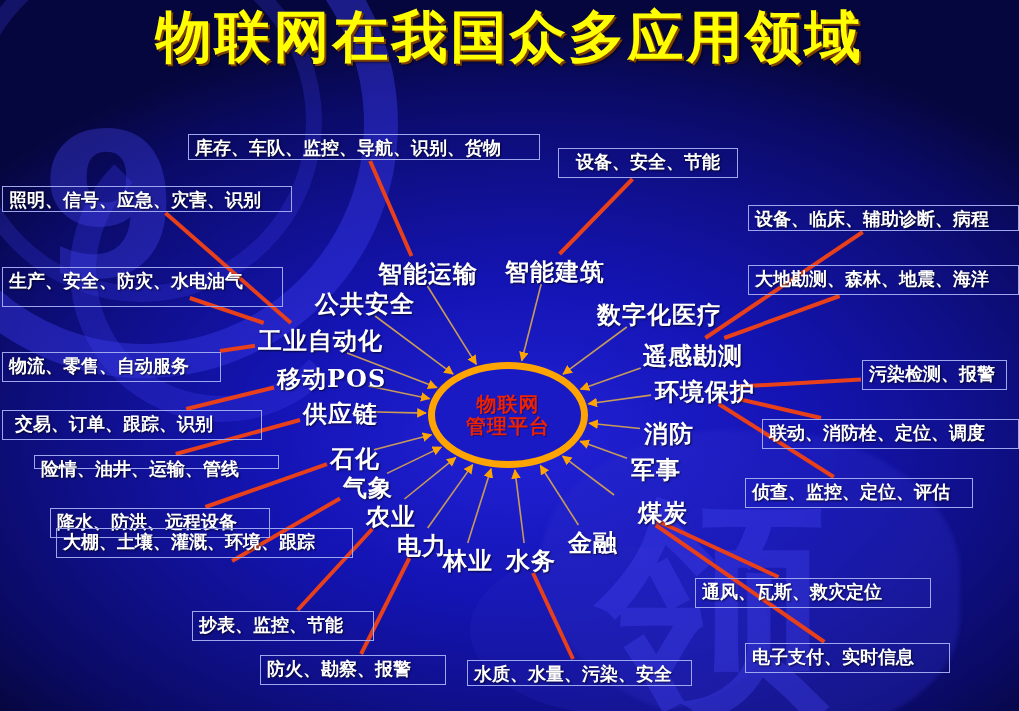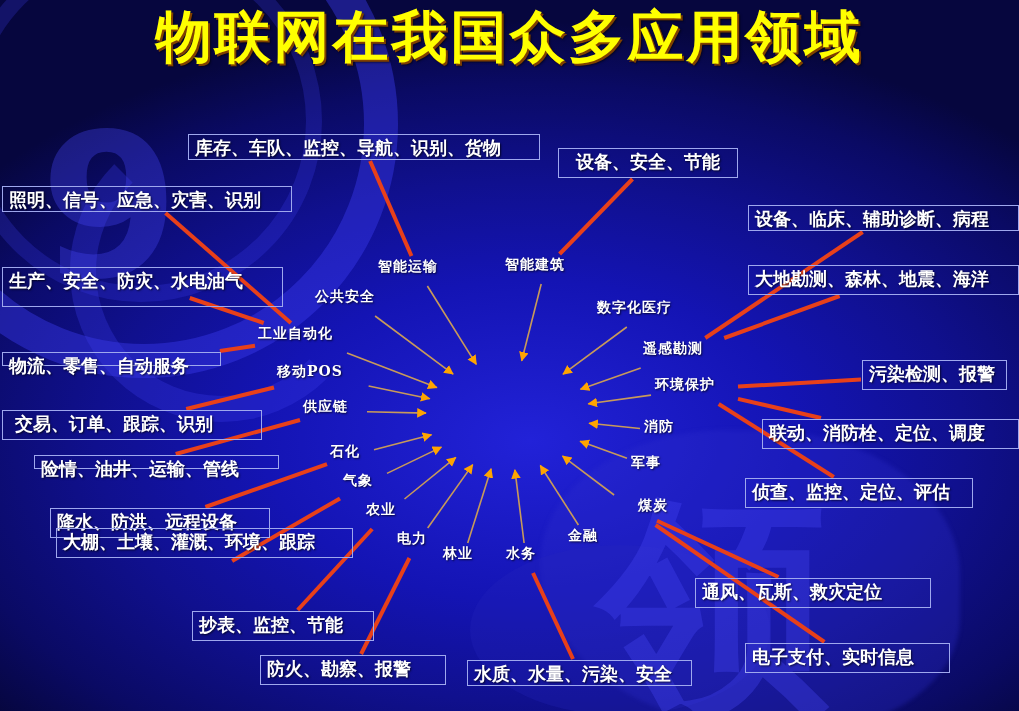--- a/index.html
+++ b/index.html
@@ -69,7 +69,7 @@
 
   
   .spoke{
-    position:absolute;color:#ffffff;font-size:14px;font-weight:bold;
+    position:absolute;color:#ffffff;font-size:24px;font-weight:bold;
     white-space:nowrap;letter-spacing:1px;
     text-shadow:1px 1px 2px rgba(0,0,0,.7);
     font-family:"DejaVu Serif","Liberation Serif",serif;

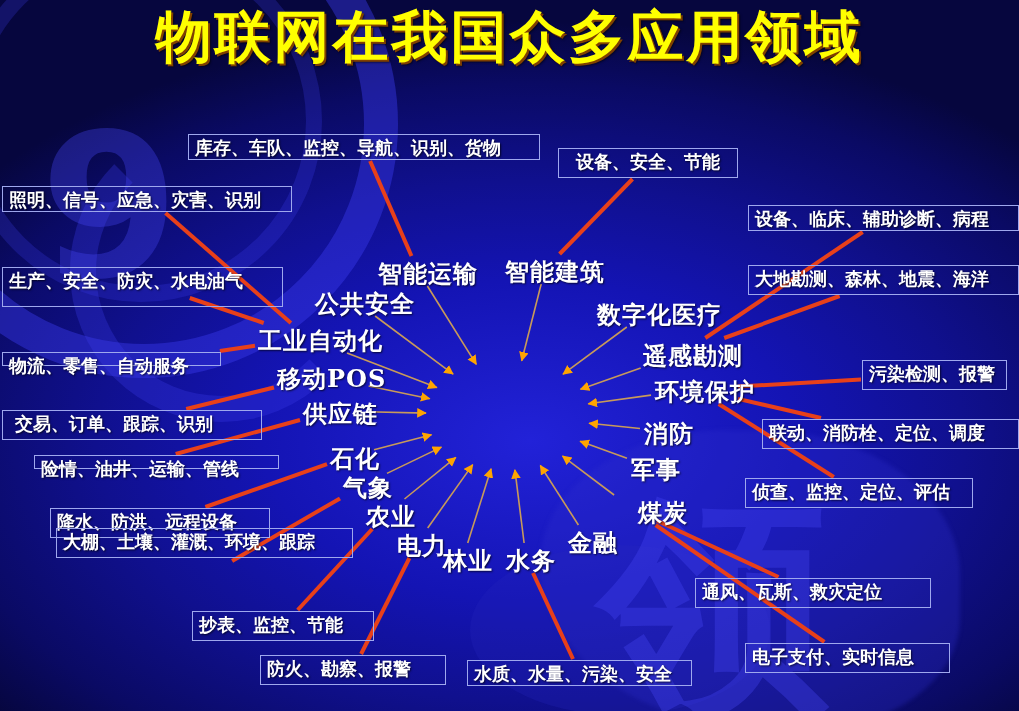--- a/index.html
+++ b/index.html
@@ -177,7 +177,7 @@
       <div class="dbox clip" style="left: 748px; top: 205px; width: 271px; height: 26px;">设备、临床、辅助诊断、病程</div>
       <div class="dbox clip" style="left: 2px; top: 267px; width: 281px; height: 40px;">生产、安全、防灾、水电油气</div>
       <div class="dbox clip" style="left: 748px; top: 265px; width: 271px; height: 30px;">大地勘测、森林、地震、海洋</div>
-      <div class="dbox clip" style="left: 2px; top: 352px; width: 219px; height: 14px;">物流、零售、自动服务</div>
+      <div class="dbox clip" style="left: 2px; top: 352px; width: 219px; height: 30px;">物流、零售、自动服务</div>
       <div class="dbox clip" style="left: 862px; top: 360px; width: 145px; height: 30px;">污染检测、报警</div>
       <div class="dbox clip" style="left: 2px; top: 410px; width: 260px; height: 30px; padding-left: 12px;">交易、订单、跟踪、识别</div>
       <div class="dbox clip" style="left: 762px; top: 419px; width: 257px; height: 30px;">联动、消防栓、定位、调度</div>

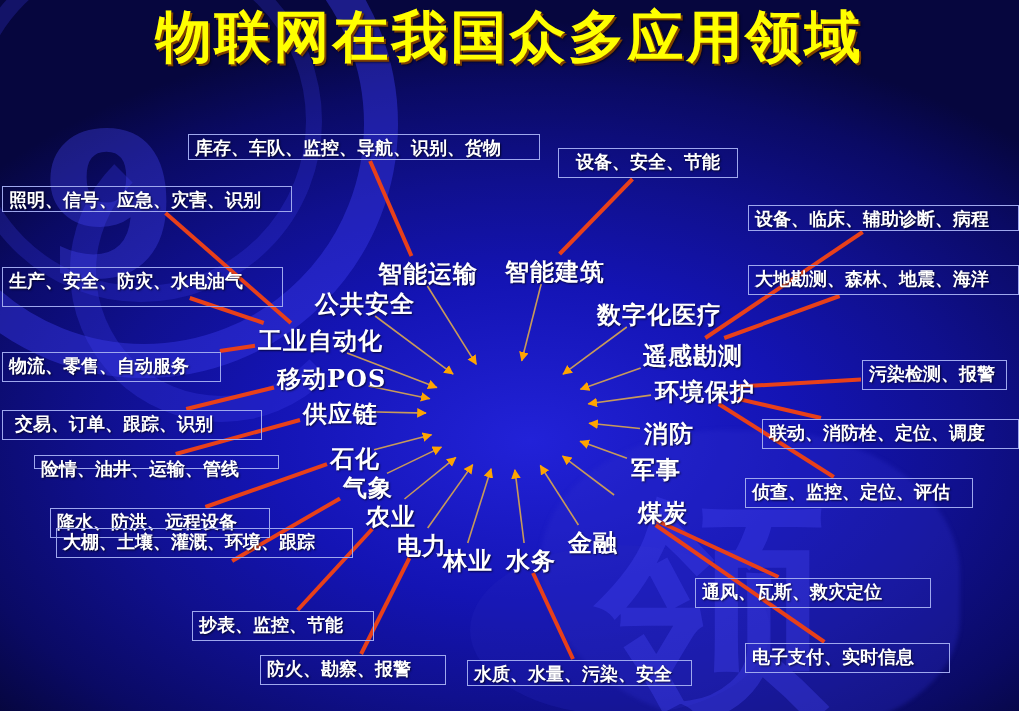--- a/index.html
+++ b/index.html
@@ -148,6 +148,10 @@
       <line x1="573.0" y1="659.0" x2="533.0" y2="573.0" stroke="#e8401a" stroke-width="4" stroke-linecap="butt"></line>
     </svg>
 
+  <div id="hub">
+    <div class="hl">物联网</div>
+    <div class="hl">管理平台</div>
+  </div>
 
   <div id="spoke-layer">
       <div class="spoke" style="left: 378px; top: 258px;">智能运输</div>

